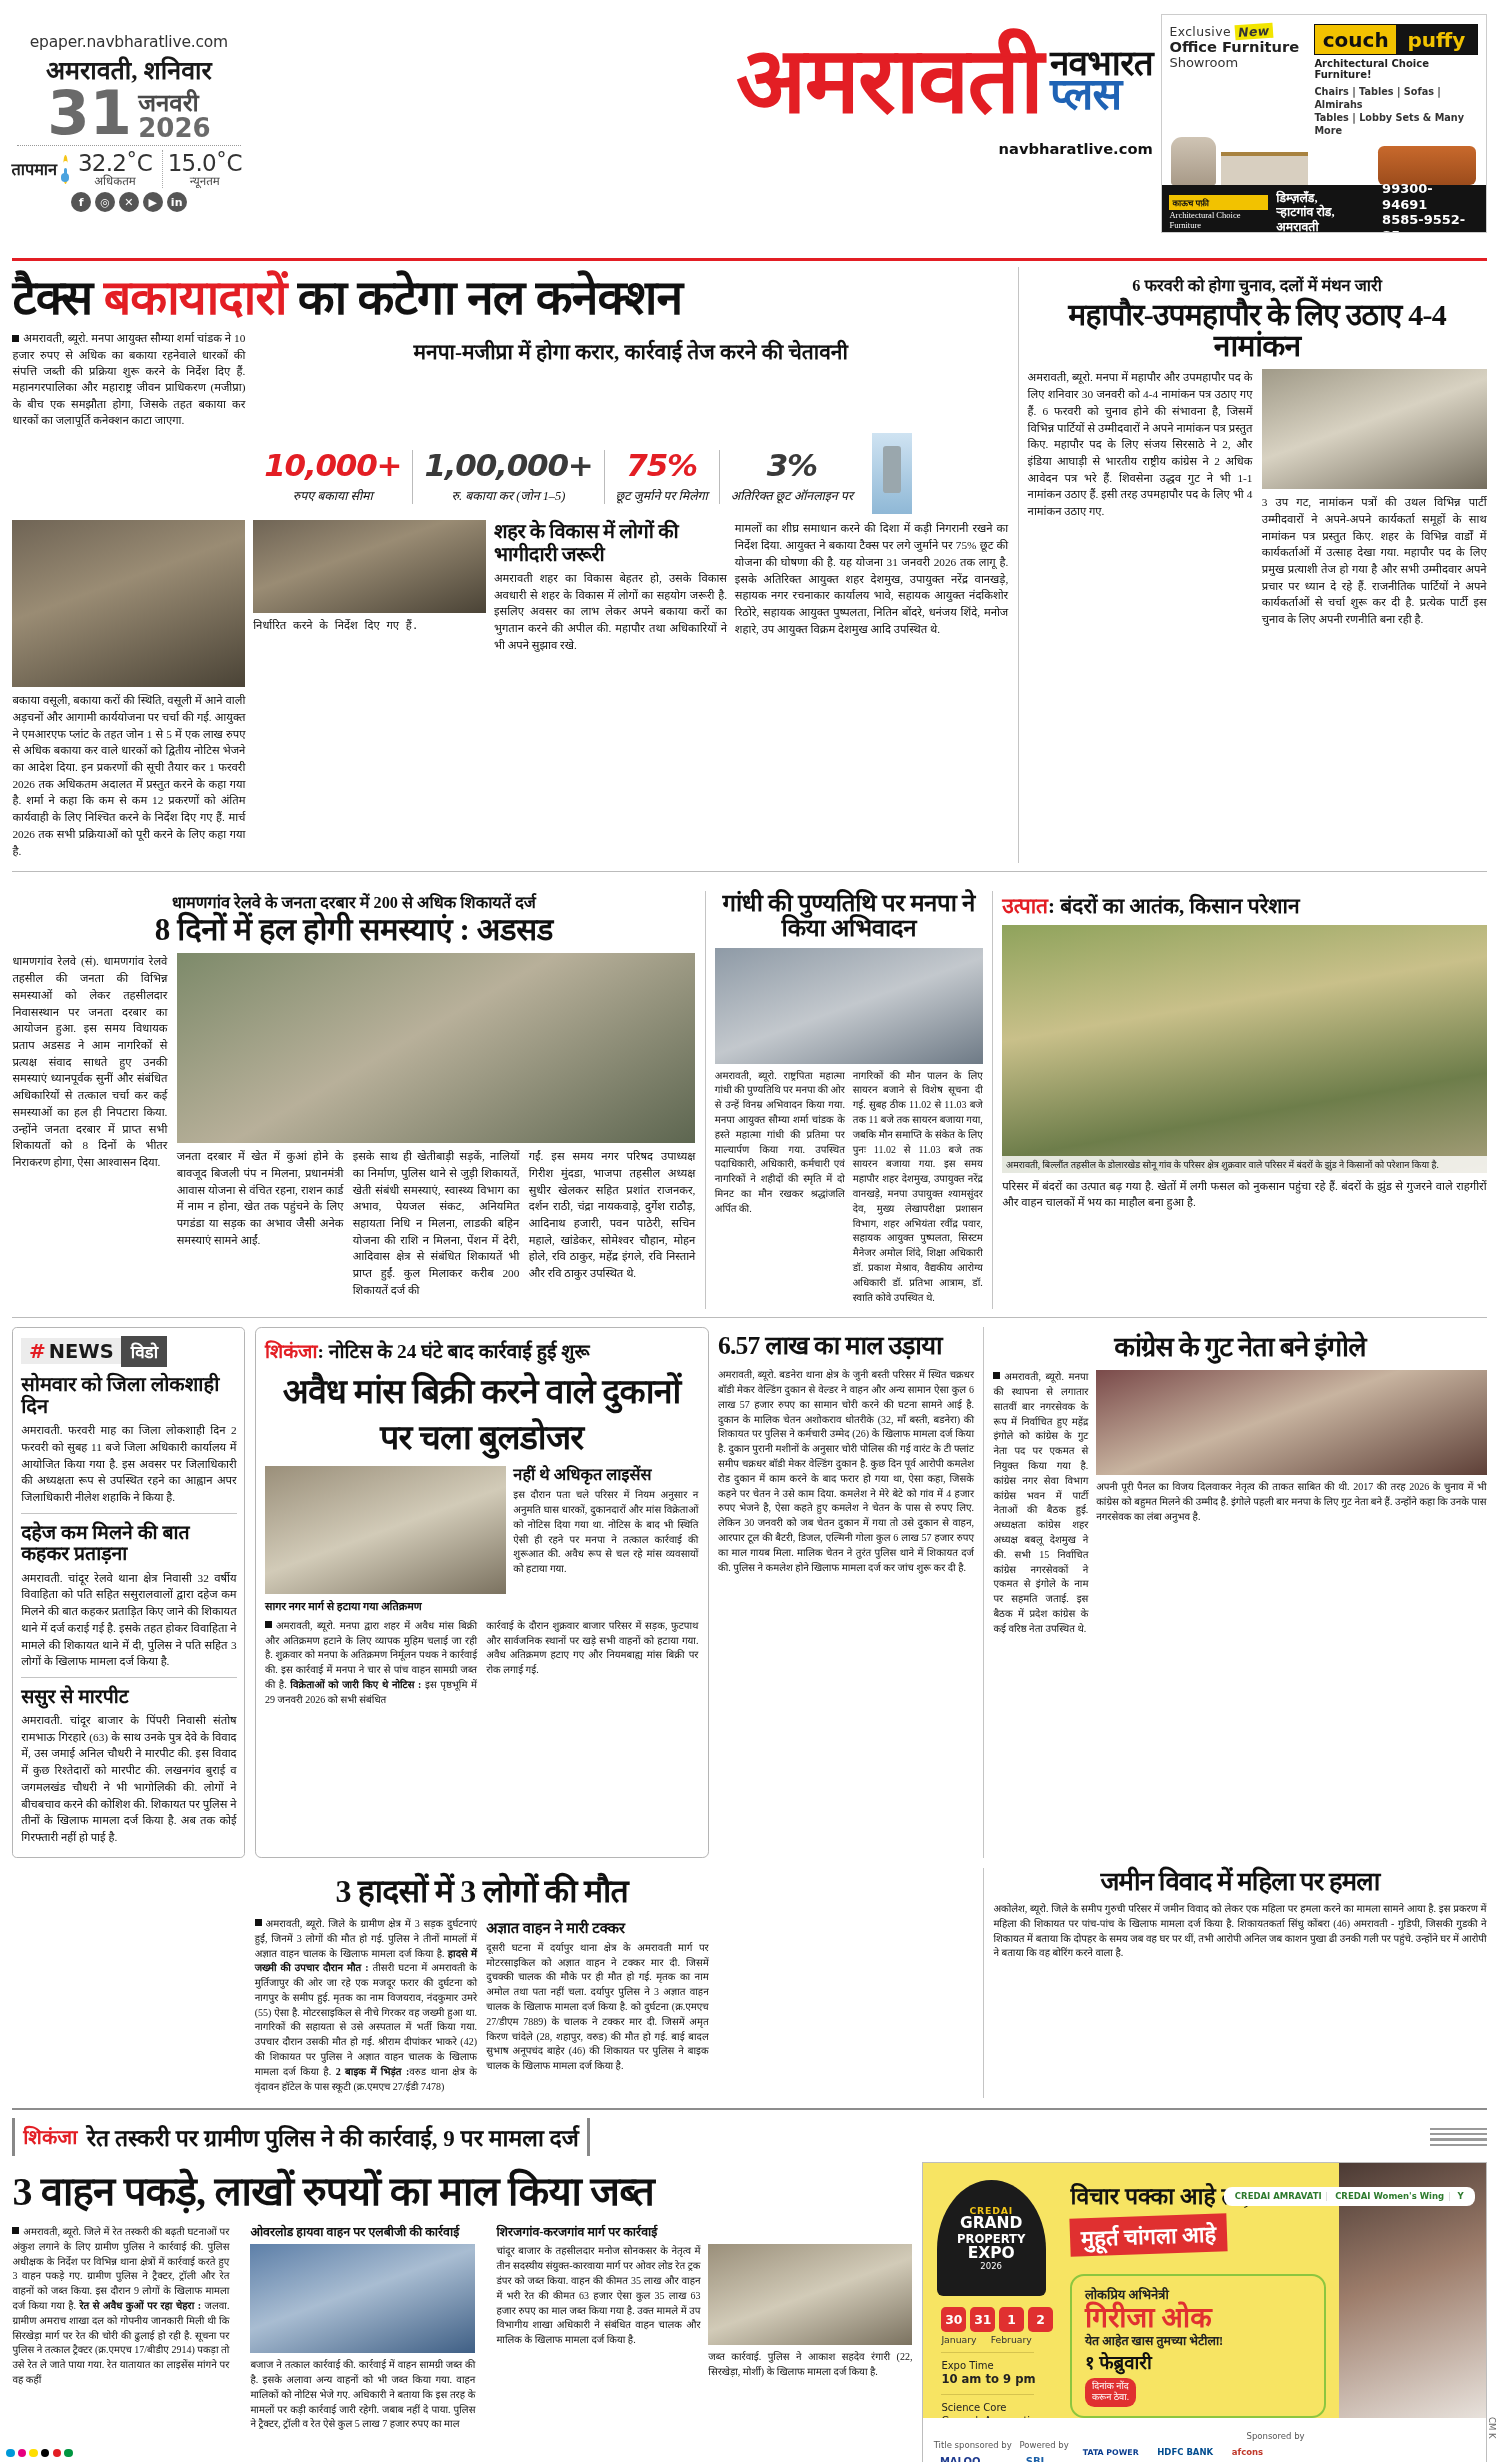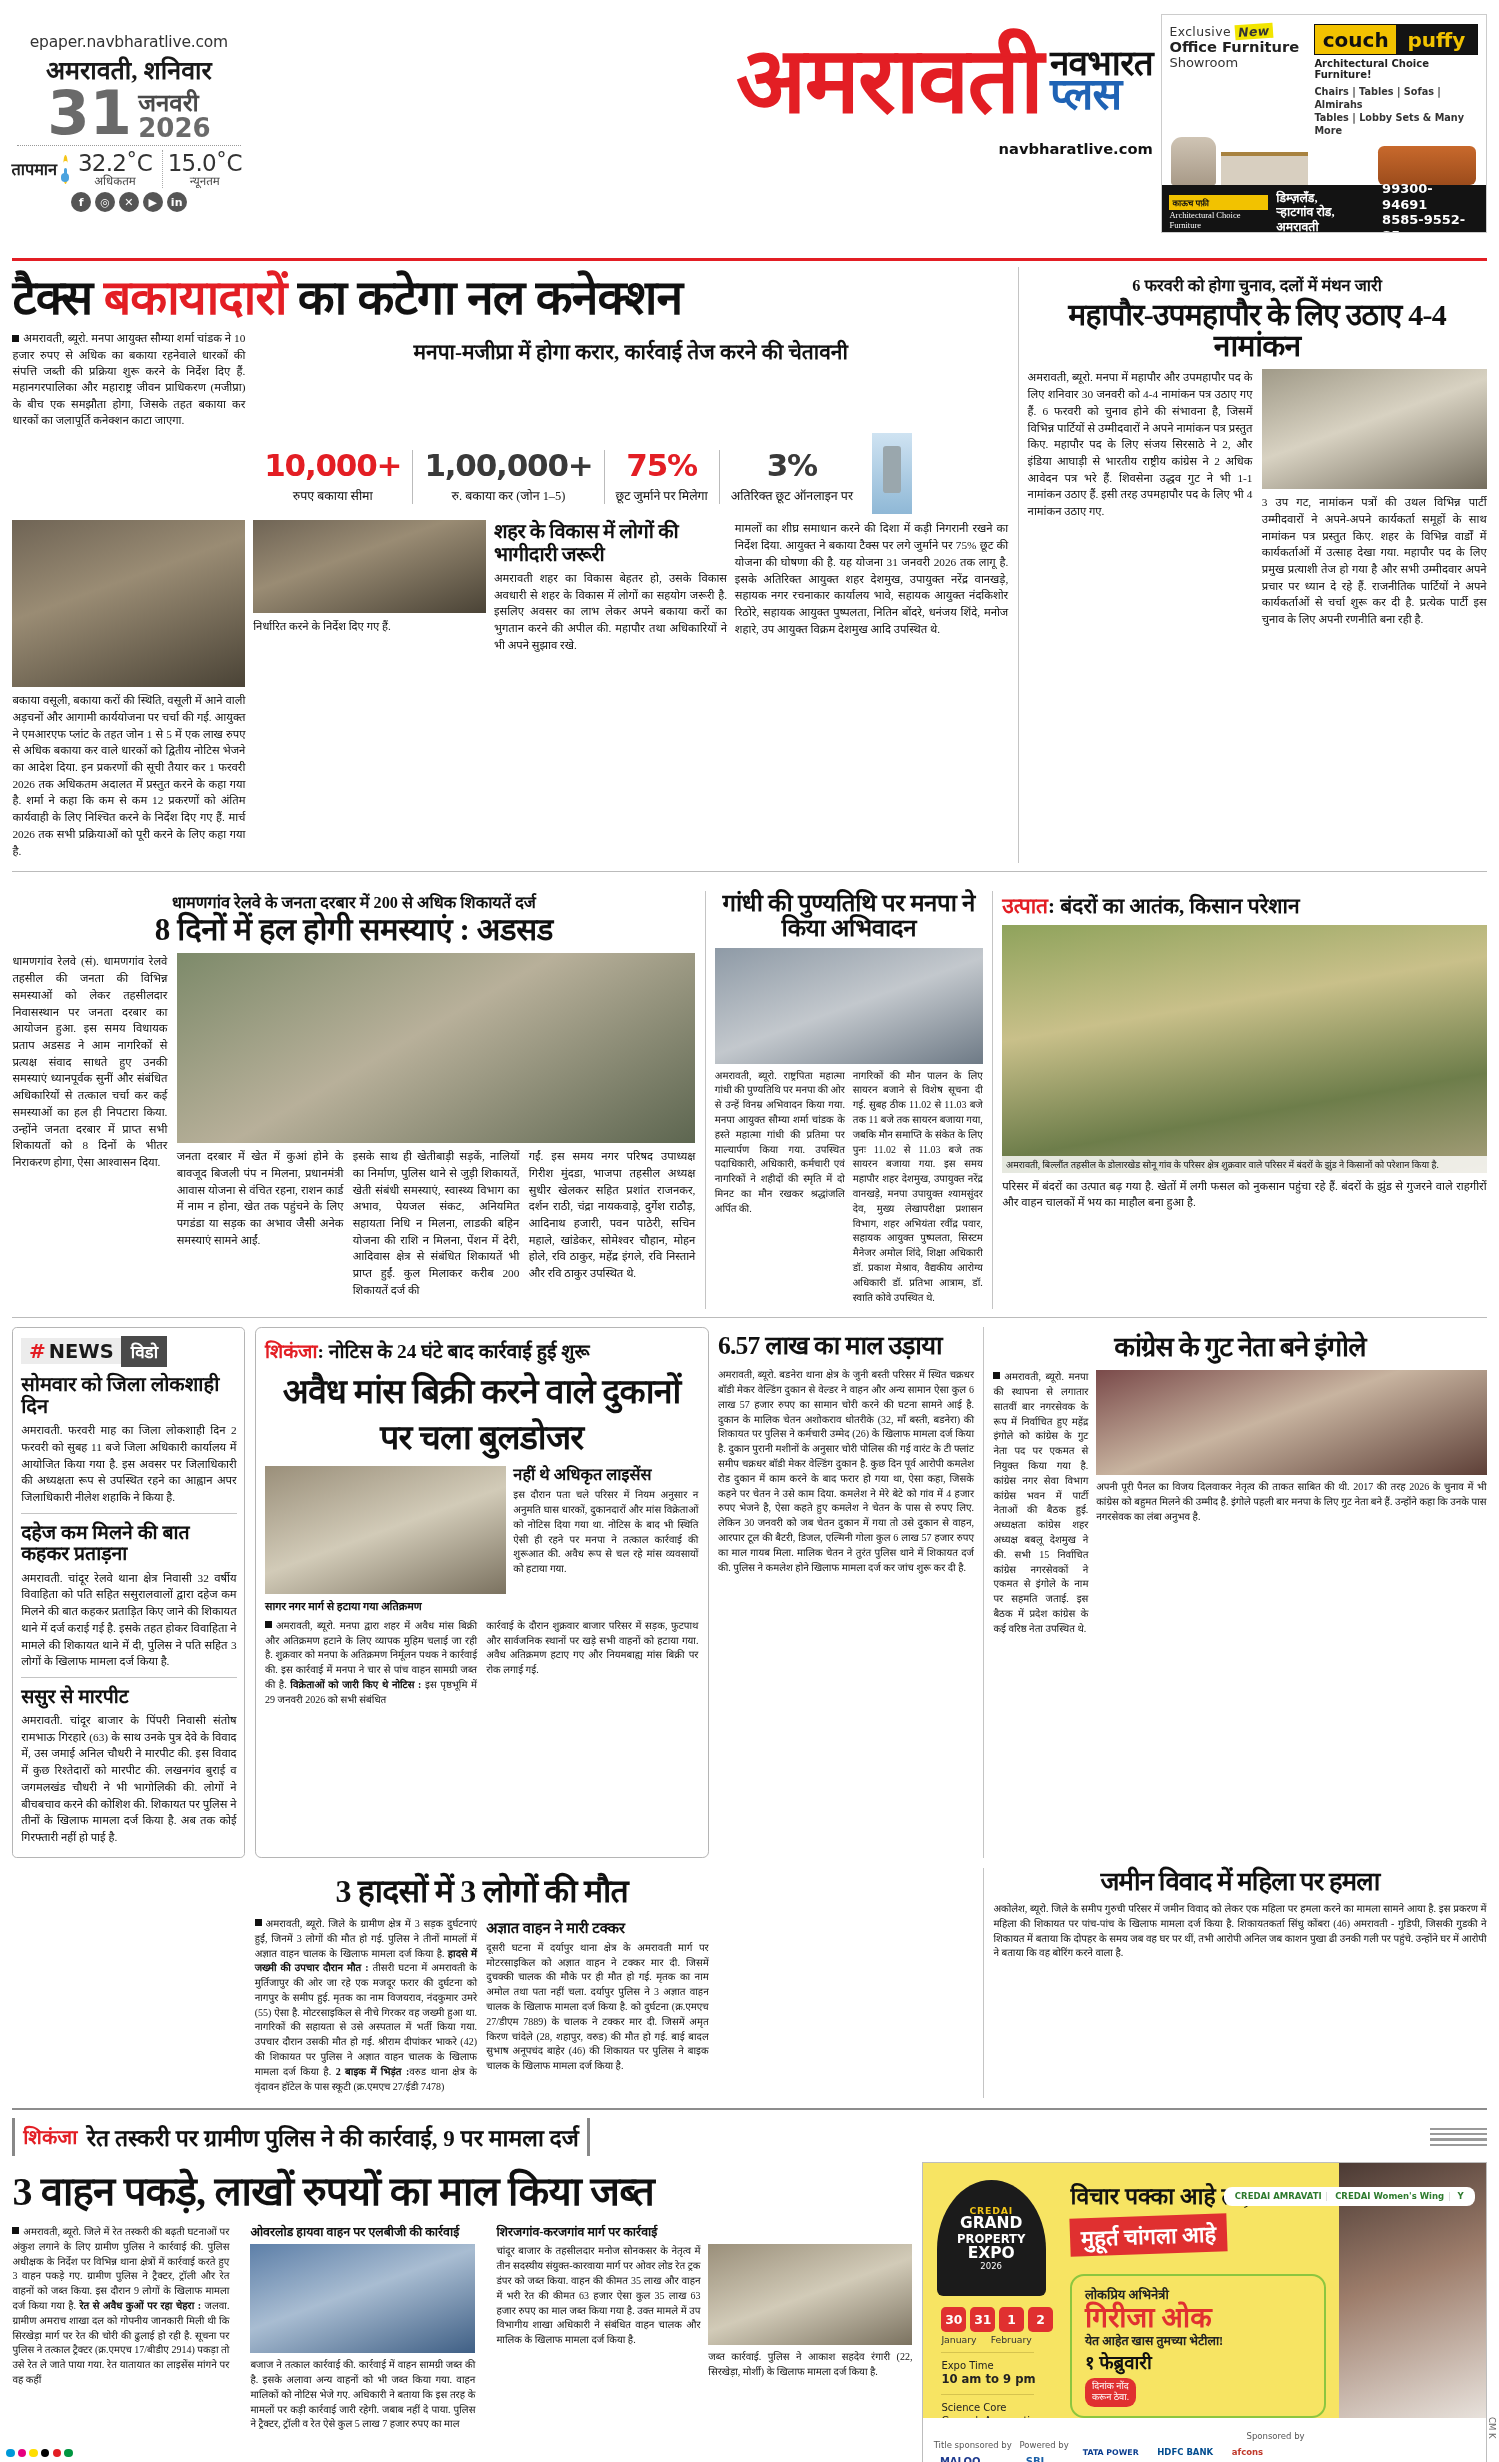--- a/index.html
+++ b/index.html
@@ -87,7 +87,7 @@
   .sq{display:inline-block;width:7px;height:7px;background:#111;margin-right:3.9px;vertical-align:0.8px;}
 
   .stats{display:flex;align-items:stretch;margin-top:6.2px;}
-  .stat{padding:0 11px;text-align:center;border-right:0.8px solid #bbb;display:flex;flex-direction:column;justify-content:center;}
+  .stat{padding:0 11px;text-align:center;border-right:0.8px solid #bbb;display:flex;flex-direction:column;justify-content:center;font-style:italic;}
   .stat:last-child{border-right:none;}
   .stat-num{font-family:"DejaVu Sans",sans-serif;font-size:31px;font-weight:bold;line-height:1;letter-spacing:-1.2px;}
   .stat-num.red{color:#e31e24;}

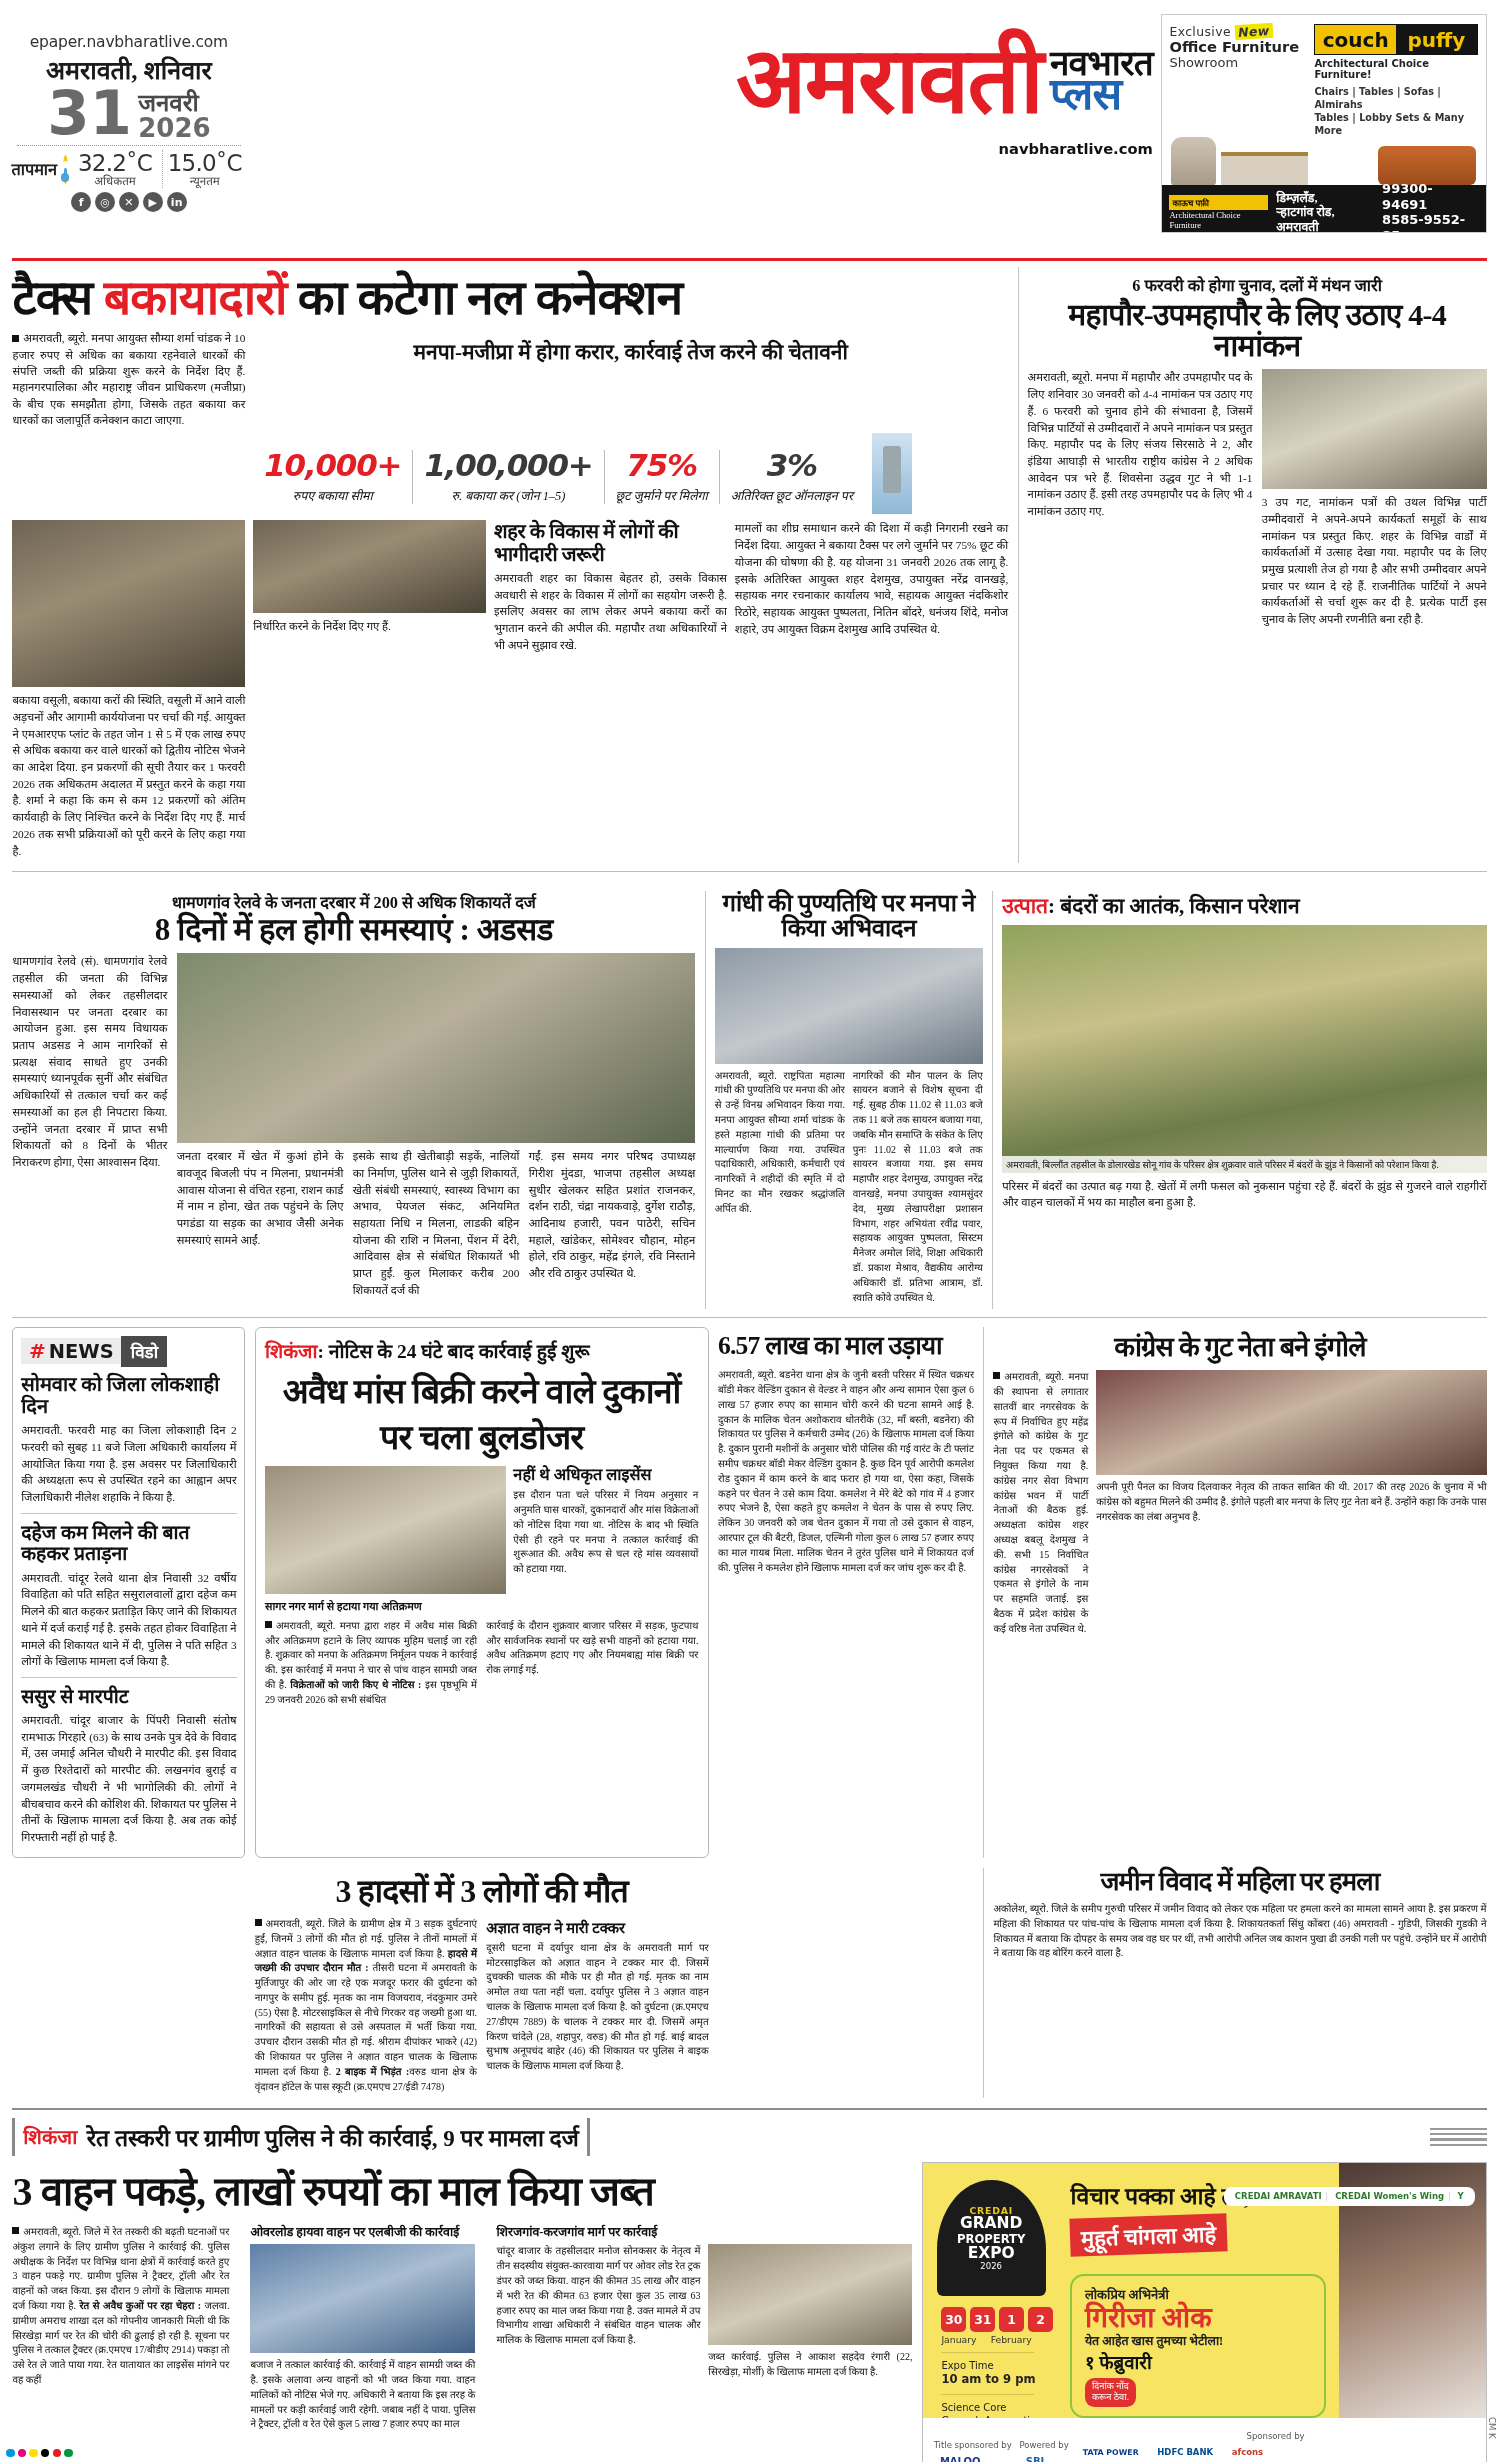--- a/index.html
+++ b/index.html
@@ -334,7 +334,7 @@
 
 आयुक्त ने एमआरएफ प्लांट के तहत जोन 1 से 5 में एक लाख रुपए से अधिक बकाया कर वाले धारकों को द्वितीय नोटिस भेजने का आदेश दिया. इन प्रकरणों की सूची तैयार कर 1 फरवरी 2026 तक अधिकतम अदालत में प्रस्तुत करने के कहा गया है. शर्मा ने कहा कि कम से कम 12 प्रकरणों को अंतिम कार्यवाही के लिए निश्चित करने के निर्देश दिए गए हैं. मार्च 2026 तक सभी प्रक्रियाओं को पूरी करने के लिए कहा गया है.</div>
         </div>
-        <div style="width:233px;">
+        <div style="width:233px;font-family:Liberation Mono, monospace;">
           <div class="photo ph-meeting" style="height:93px;"></div>
           <div class="p" style="margin-top:4.7px;">निर्धारित करने के निर्देश दिए गए हैं.</div>
         </div>

